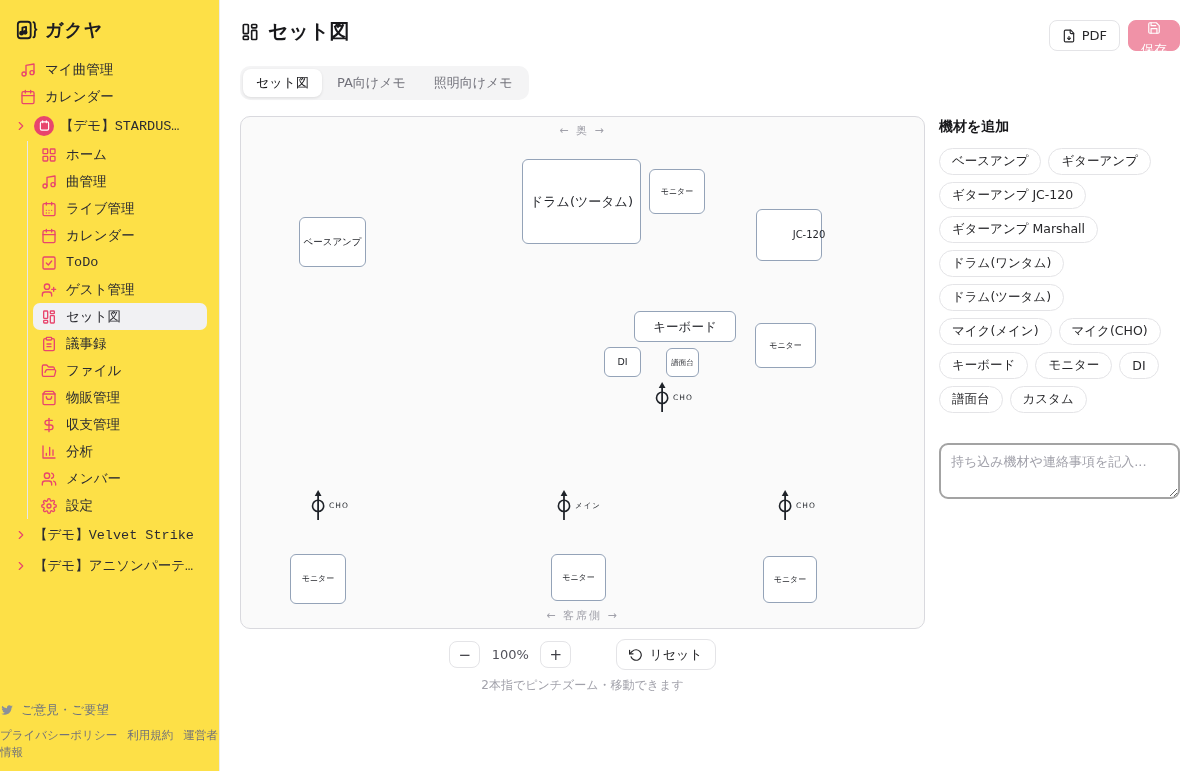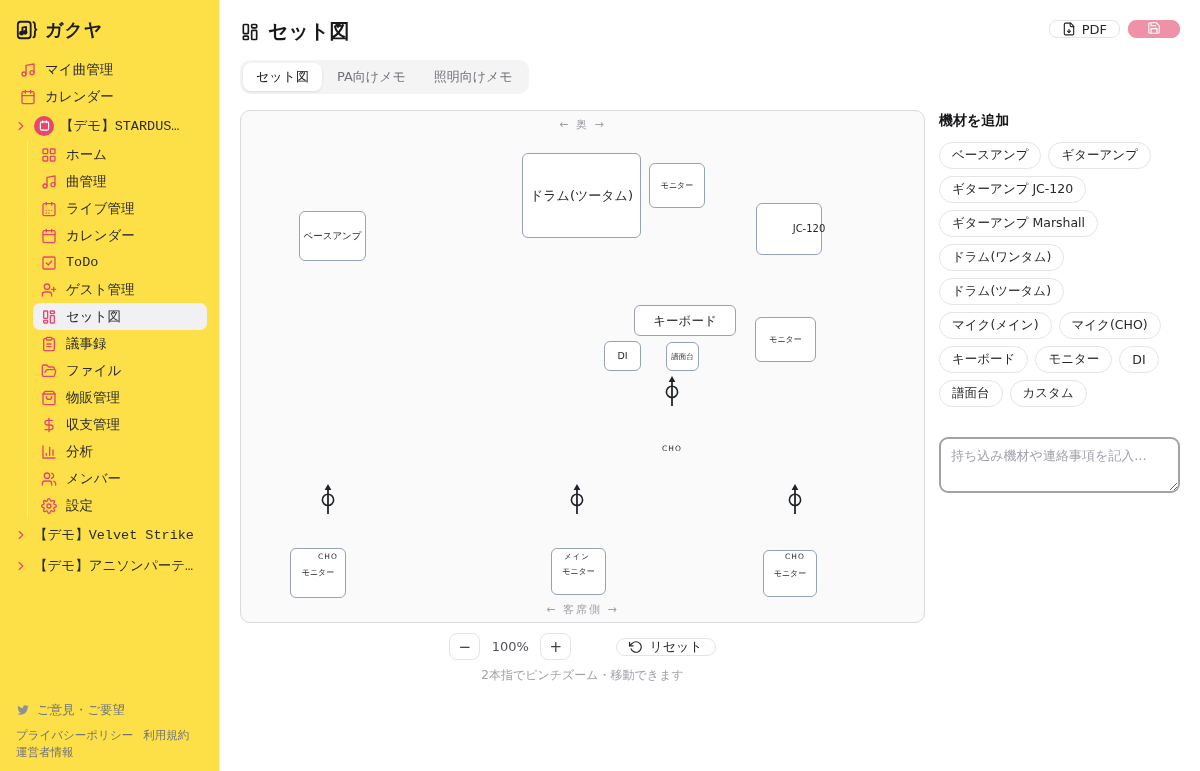--- a/index.html
+++ b/index.html
@@ -47,7 +47,7 @@
   .title-icon { color:#18181b; }
   .header-actions { display:flex; gap:8px; margin-top:2px; }
   .btn {
-    display:flex; align-items:center; gap:6px; height:18px; padding:0 12px;
+    display:flex; align-items:center; gap:6px; height:31px; padding:0 12px;
     border-radius:8px; border:1px solid #e4e4e7; background:#fff;
     font-size:13px; color:#27272a; cursor:pointer; font-family:inherit;
   }

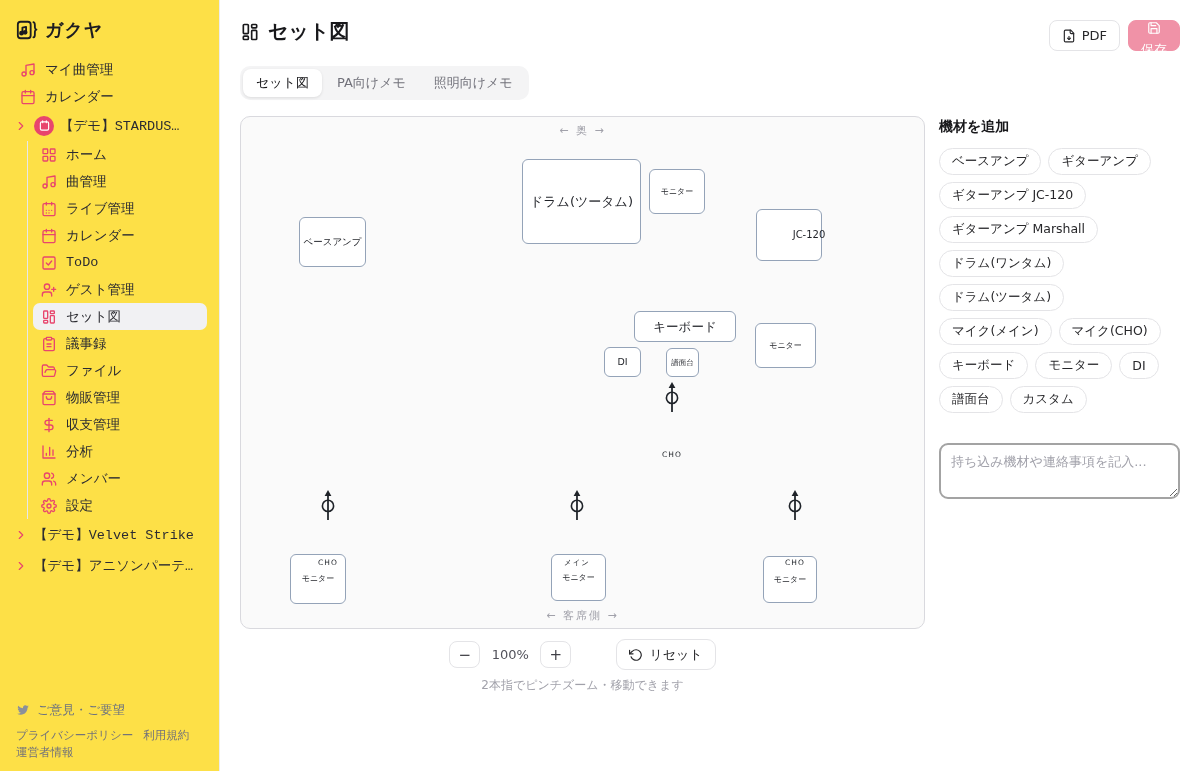--- a/index.html
+++ b/index.html
@@ -76,7 +76,7 @@
     display:flex; align-items:center; justify-content:center; text-align:center;
     color:#1f2127; cursor:grab; white-space:nowrap; line-height:1.2;
   }
-  .mic { position:absolute; transform:translateX(-50%); display:flex; flex-direction:column; align-items:center; cursor:grab;gap:36px; }
+  .mic { position:absolute; transform:translateX(-50%); display:flex; flex-direction:row; align-items:center; cursor:grab; }
   .mic svg { color:#1f2329; }
   .mic-label { font-size:7.5px; color:#1f2329; letter-spacing:1px; margin-top:1px; }
 

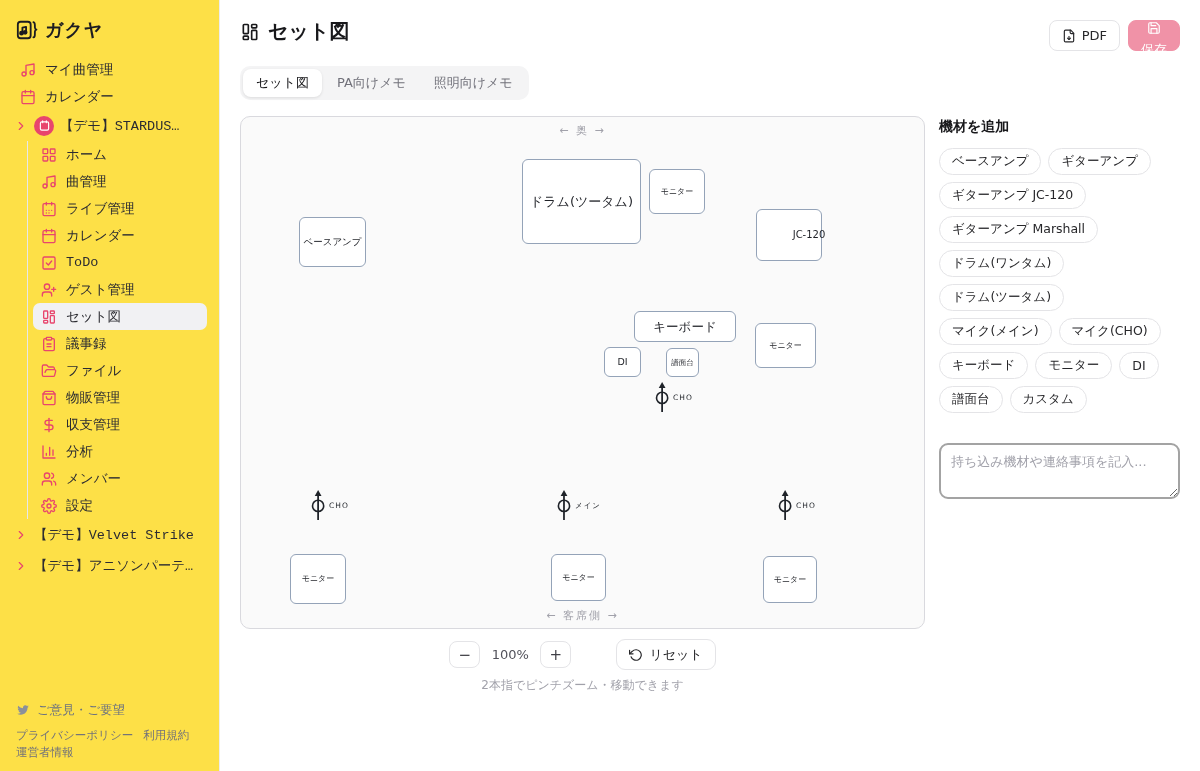--- a/index.html
+++ b/index.html
@@ -35,7 +35,7 @@
   }
   .group-label { font-size:13.5px; color:#2b2b31; overflow:hidden; text-overflow:ellipsis; white-space:nowrap; }
   .group-children { margin-left:15px; padding-left:5px; border-left:1px solid #e7e7ea; }
-  .side-footer { padding:6px 16px 0; }
+  .side-footer { padding:6px 0 0; }
   .feedback-row { display:flex; align-items:center; gap:7px; color:#6b7280; font-size:12.5px; padding:6px 0 8px; cursor:pointer; }
   .legal { font-size:11.5px; color:#71717a; line-height:1.5; }
   .legal a { color:#71717a; text-decoration:none; margin-right:10px; cursor:pointer; }

